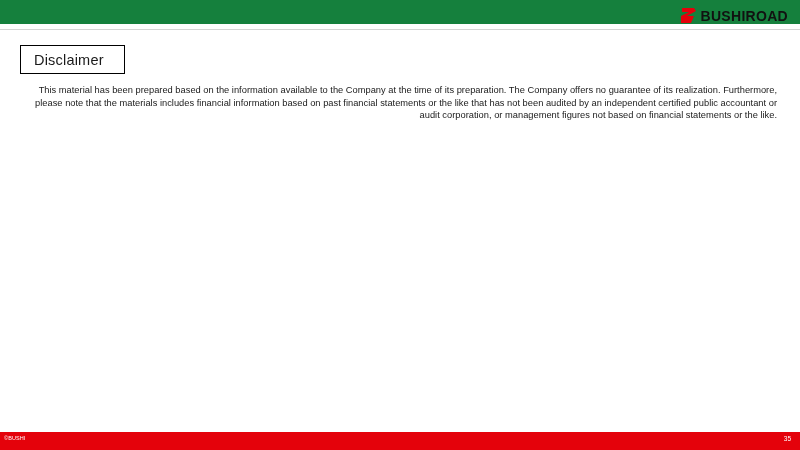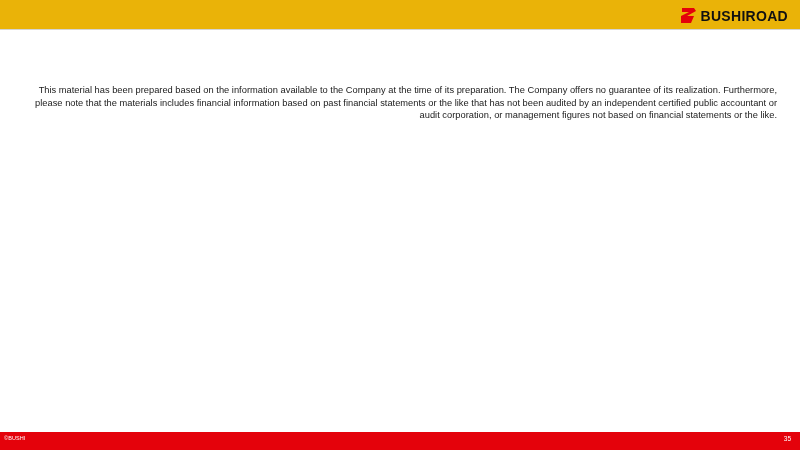--- a/index.html
+++ b/index.html
@@ -27,8 +27,8 @@
     top: 0;
     left: 0;
     width: 800px;
-    height: 30px;
-    background: #eab308;
+    height: 24px;
+    background: #15803d;
   }
   .header-rule {
     position: absolute;

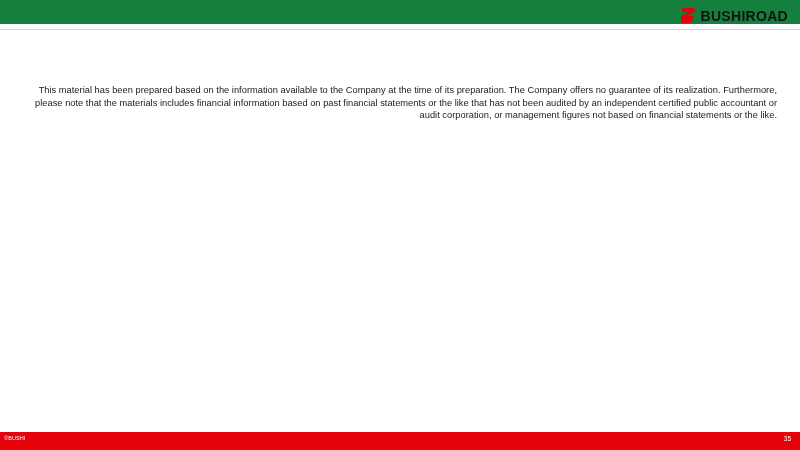--- a/index.html
+++ b/index.html
@@ -137,6 +137,9 @@
     </div>
   </div>
 
+  <div class="title-box">
+    <span class="title-text">Disclaimer</span>
+  </div>
 
   <div class="body-text">
     <p>This material has been prepared based on the information available to the Company at the time of its preparation. The Company offers no guarantee of its realization. Furthermore, please note that the materials includes financial information based on past financial statements or the like that has not been audited by an independent certified public accountant or audit corporation, or management figures not based on financial statements or the like.</p>

